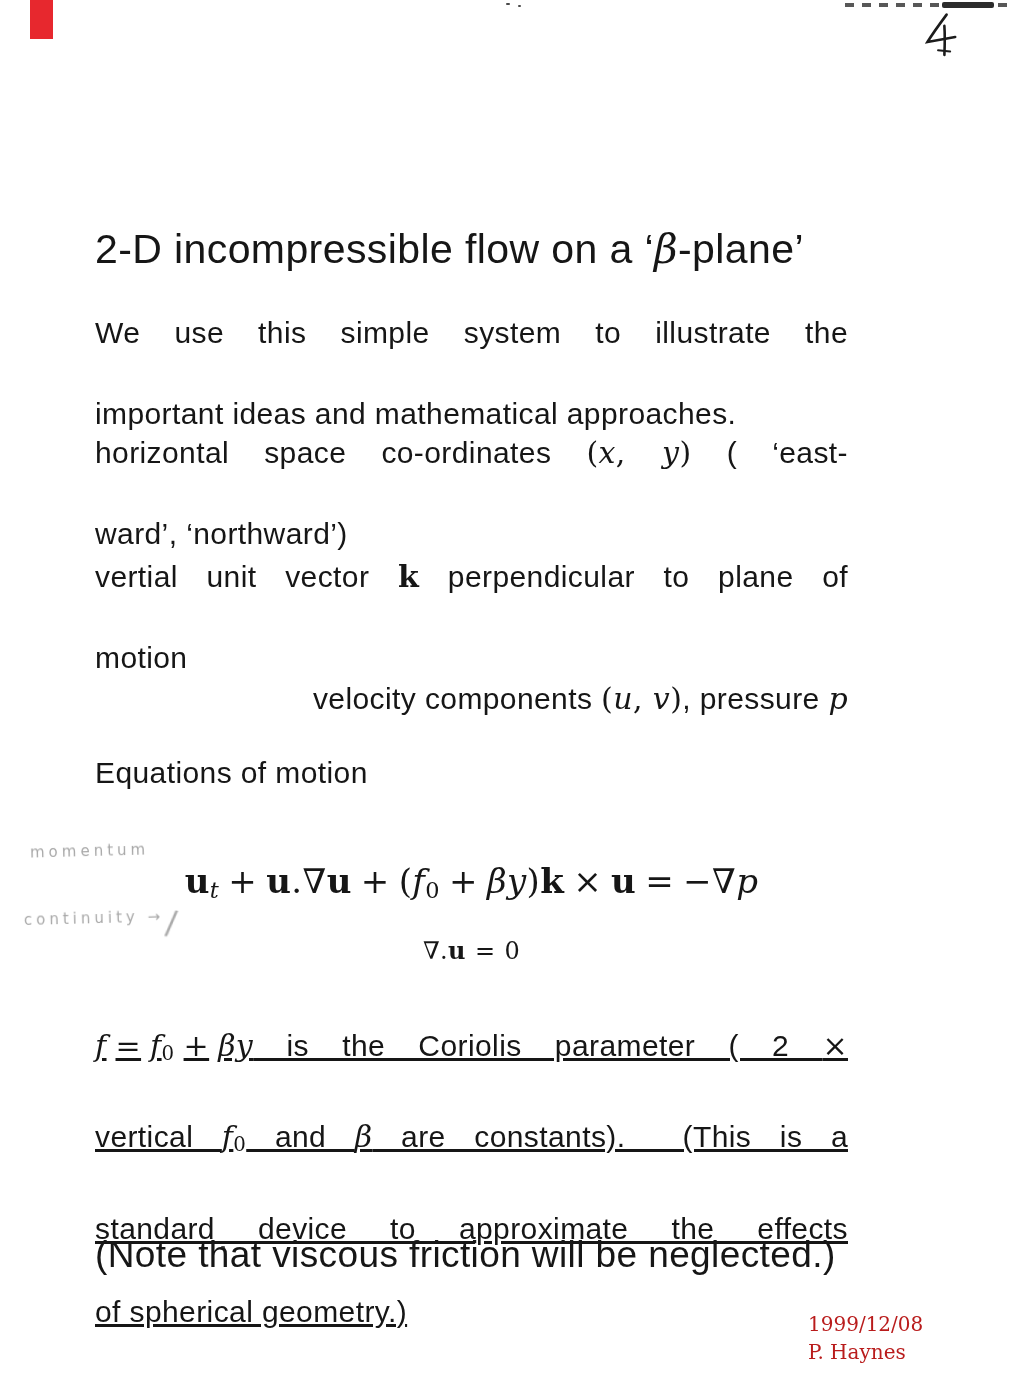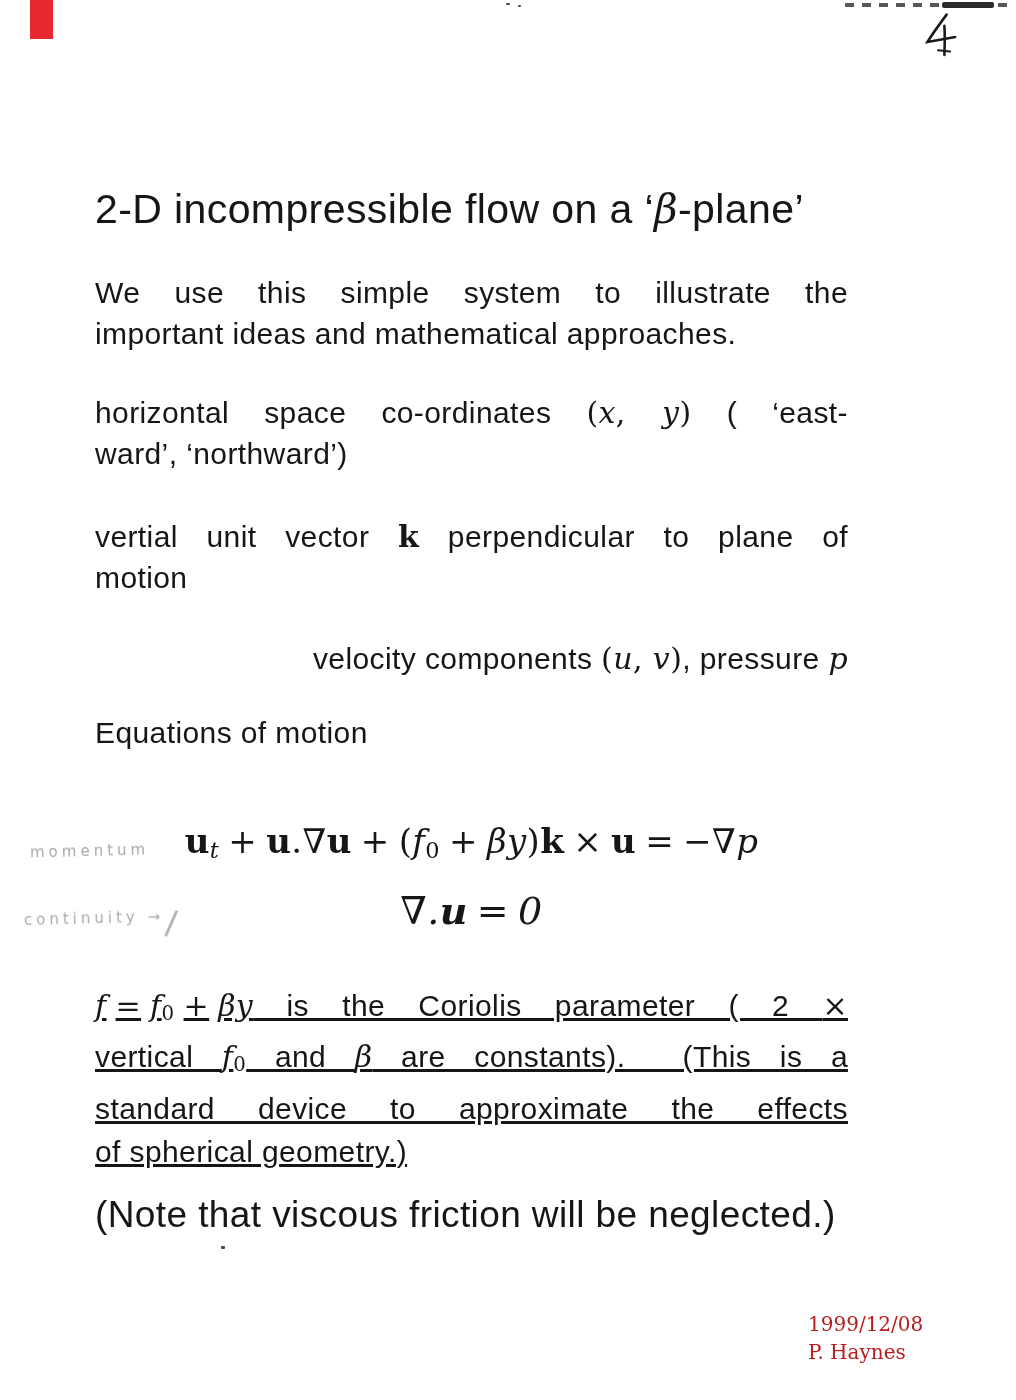--- a/index.html
+++ b/index.html
@@ -9,7 +9,7 @@
     font-family:"Liberation Sans", sans-serif;
   }
   .block { position:absolute; letter-spacing:0.4px; }
-  .line { white-space:pre-wrap; }
+  .line { white-space:pre-wrap;margin-top:40px; }
   .line.j { text-align:justify; text-align-last:justify; }
   .center .line { text-align:center; text-align-last:center; }
   .s-sans { font-family:"Liberation Sans", sans-serif; }

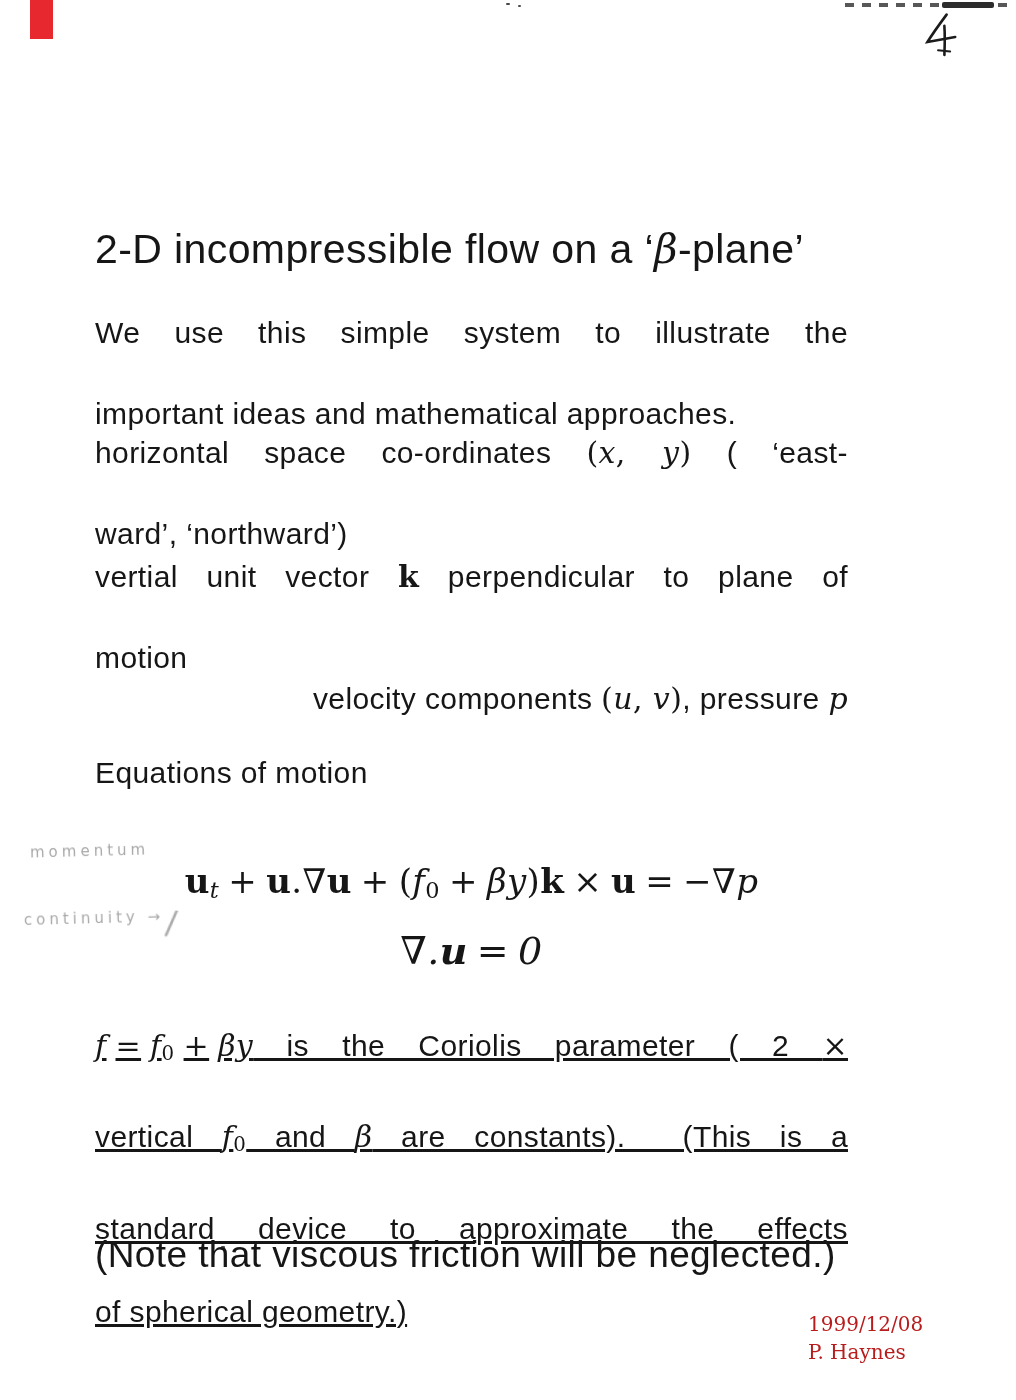--- a/index.html
+++ b/index.html
@@ -95,7 +95,7 @@
       <div class="block center" style="top: 818px; left: 95px; width: 753px; font-size: 34px; line-height: 46px;">
         <div class="line"><span class="s-bf">u</span><span class="s-subit">t</span><span class="s-op">+</span><span class="s-bf">u</span><span class="s-rm">.∇</span><span class="s-bf">u</span><span class="s-op">+</span><span class="s-rm">(</span><span class="s-it">f</span><span class="s-subrm">0</span><span class="s-op">+</span><span class="s-it">βy</span><span class="s-rm">)</span><span class="s-bf">k</span><span class="s-op">×</span><span class="s-bf">u</span><span class="s-op">=</span><span class="s-rm">−∇</span><span class="s-it">p</span></div>
       </div>
-      <div class="block center" style="top: 888px; left: 95px; width: 753px; font-size: 38px; line-height: 46px; font-style: italic;">
+      <div class="block center" style="top: 888px; left: 95px; width: 753px; font-size: 24px; line-height: 46px;">
         <div class="line"><span class="s-rm">∇.</span><span class="s-bf">u</span><span class="s-op">=</span><span class="s-rm">0</span></div>
       </div>
       <div class="block" style="top: 984px; left: 95px; width: 753px; font-size: 30px; line-height: 43px; text-decoration: underline;">

